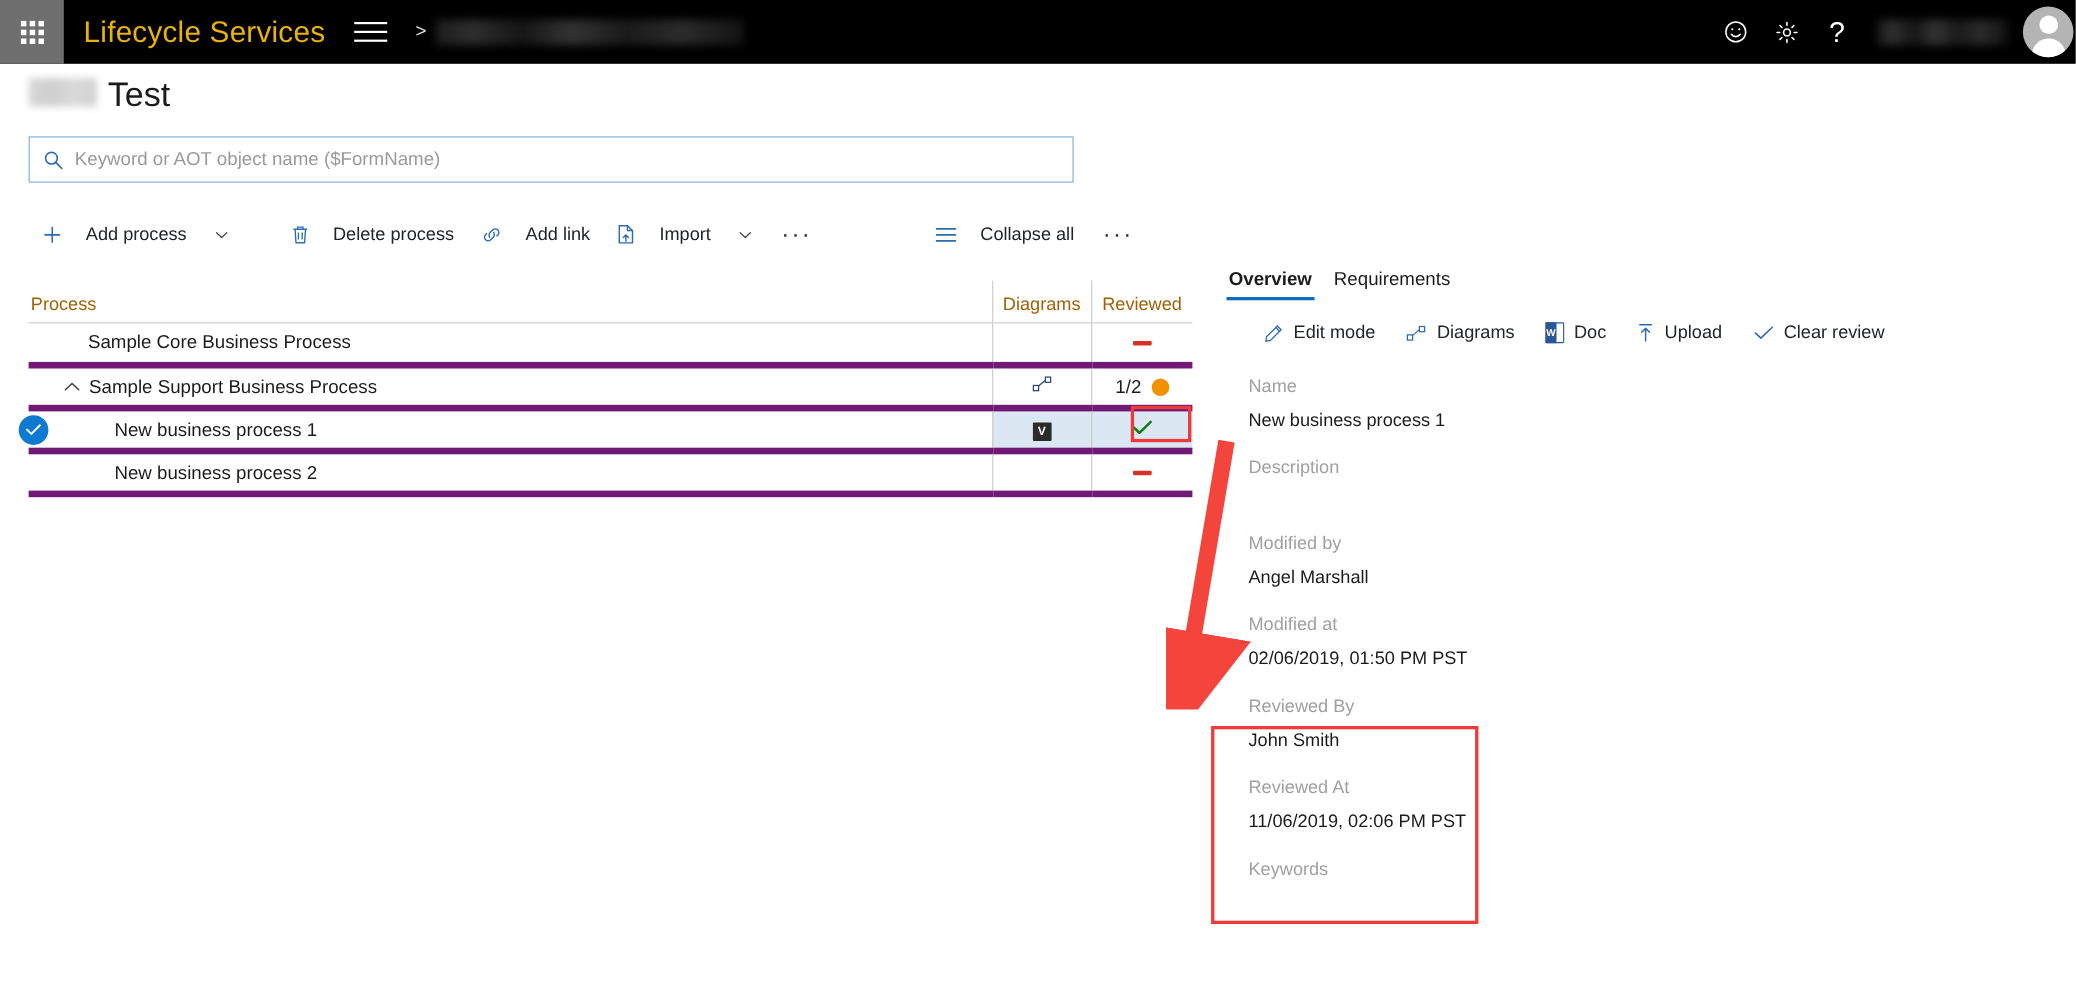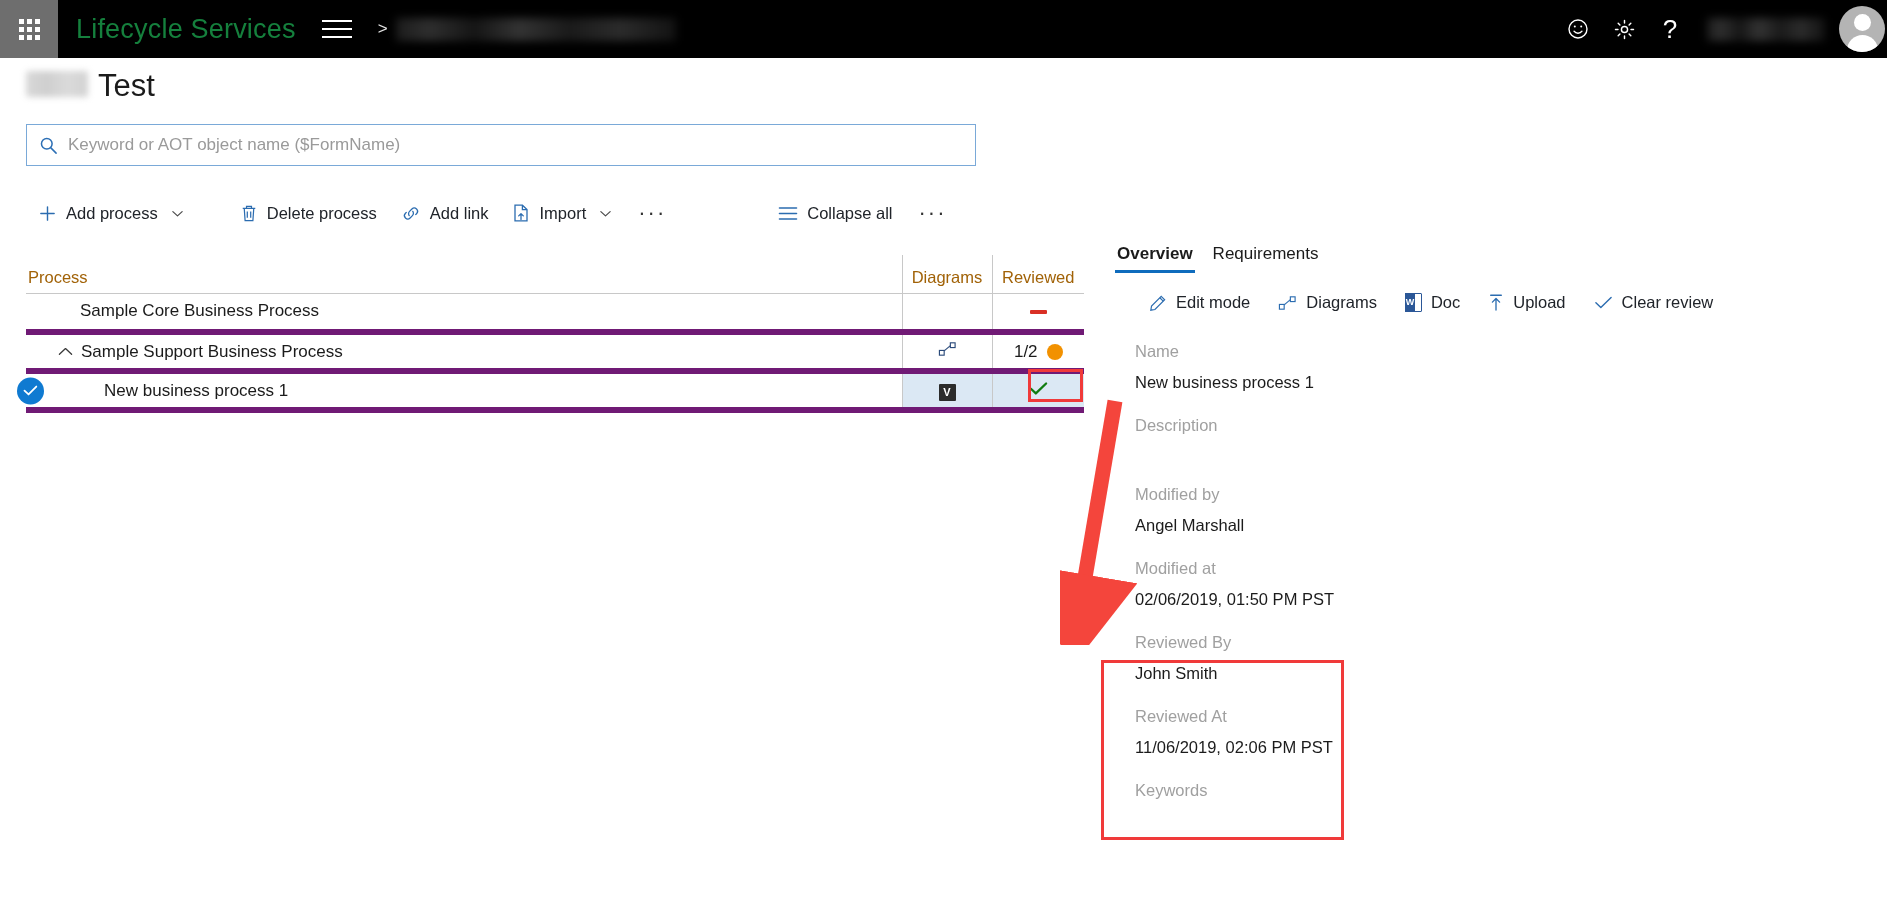--- a/index.html
+++ b/index.html
@@ -27,7 +27,7 @@
   }
   .waffle-grid i { background: #ffffff; display: block; }
   .brand {
-    color: #15803d; font-size: 27px; font-weight: 400;
+    color: #eab308; font-size: 27px; font-weight: 400;
     margin-left: 18px; letter-spacing: .2px; white-space: nowrap;
     cursor: pointer;
   }

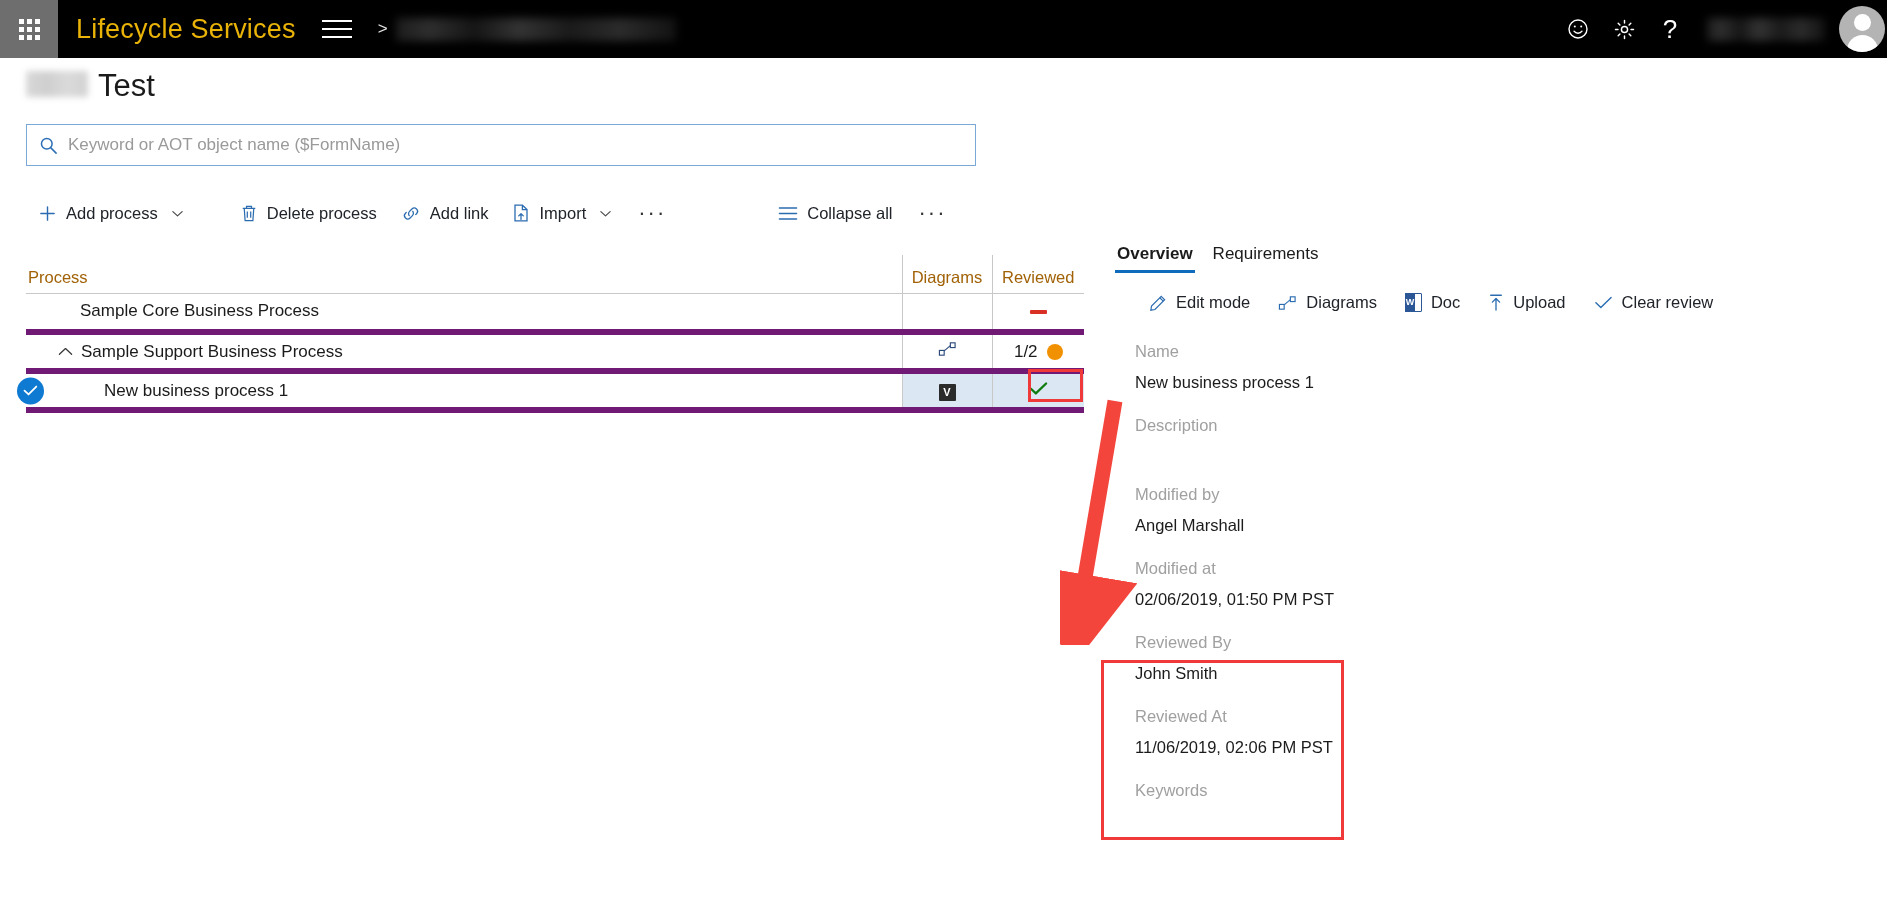--- a/index.html
+++ b/index.html
@@ -105,7 +105,7 @@
     width: 1060px; height: 42px; display: flex; align-items: center;
   }
   .cmd {
-    display: flex; align-items: center; gap: 9px; height: 34px;
+    display: flex; align-items: center; gap: 21px; height: 34px;
     padding: 0 12px; color: #20242a; font-size: 16.5px; cursor: pointer;
     white-space: nowrap;
   }

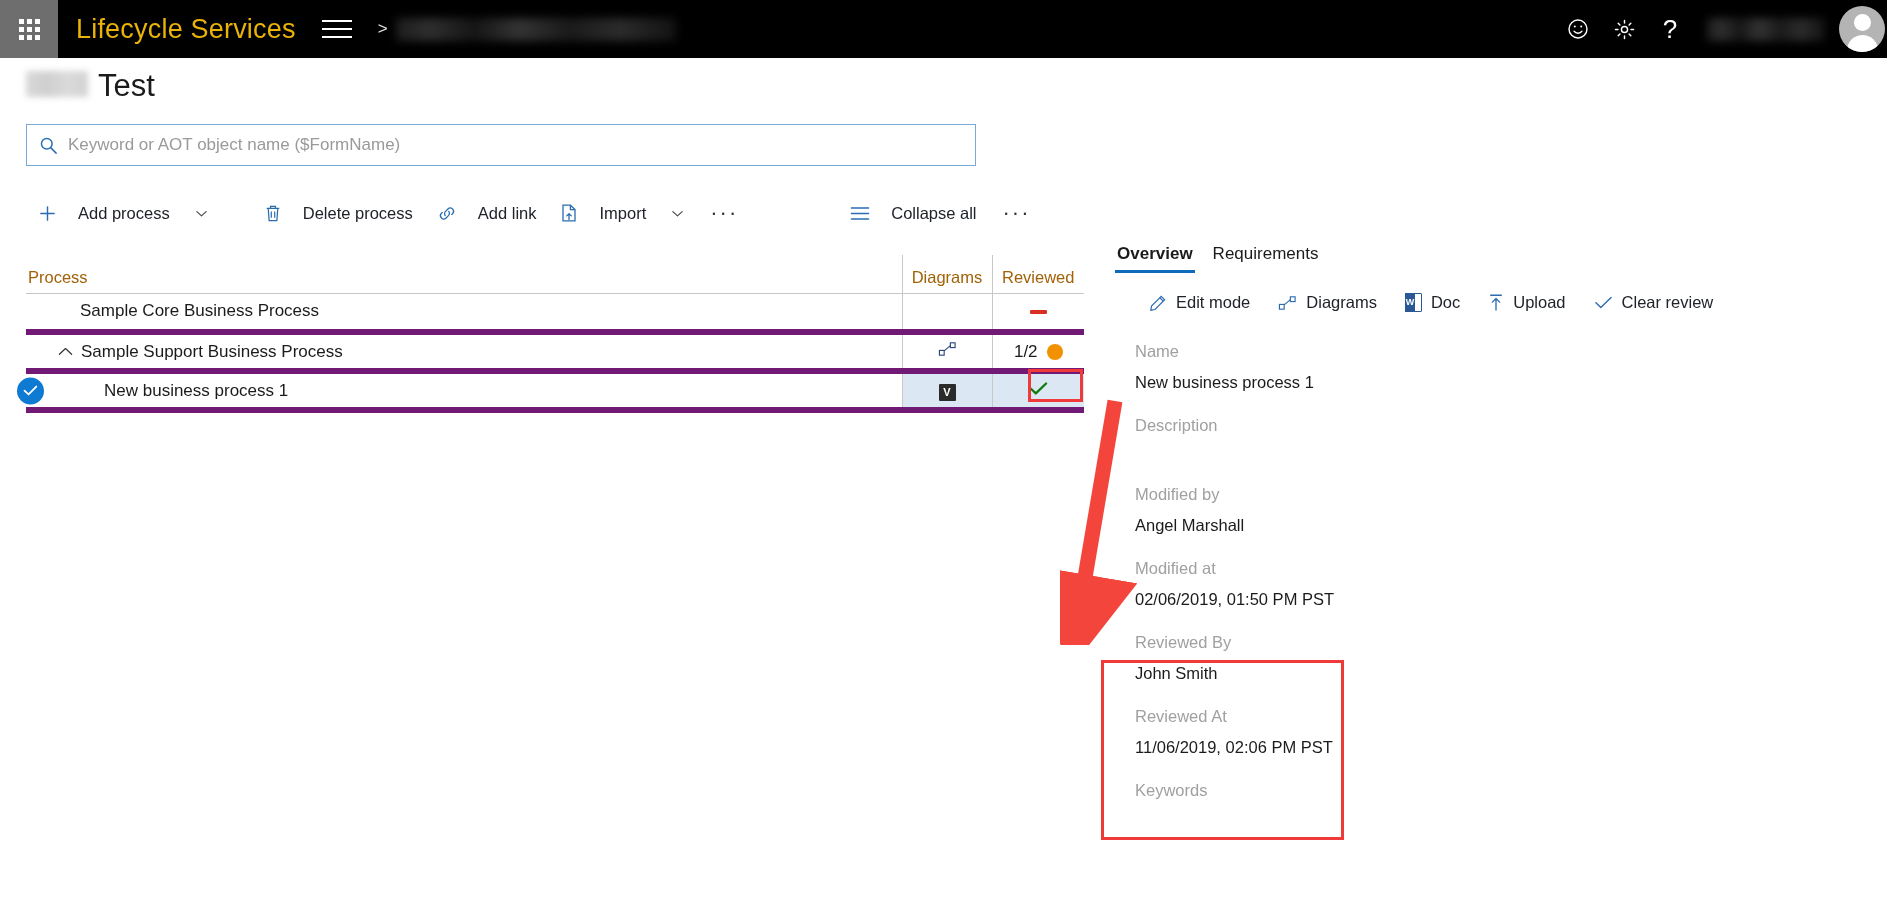--- a/index.html
+++ b/index.html
@@ -444,6 +444,17 @@
       </td>
     </tr>
 
+    <tr>
+      <td class="c-name">
+        <div class="namecell lvl2">
+          <span>New business process 2</span>
+        </div>
+      </td>
+      <td class="c-diag"></td>
+      <td class="c-rev">
+        <span class="dash"></span>
+      </td>
+    </tr>
   </tbody>
 </table>
 

